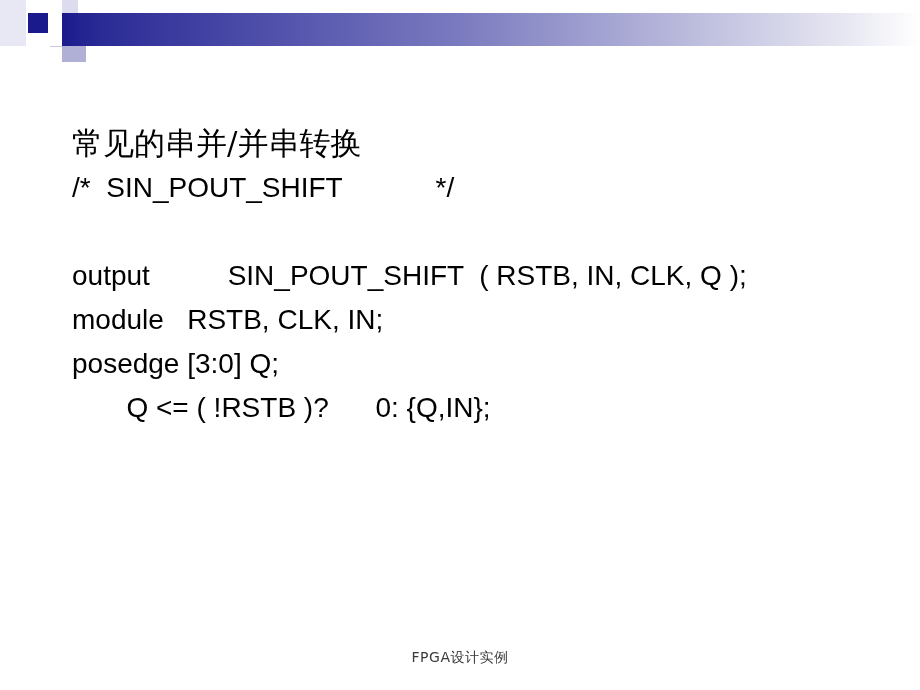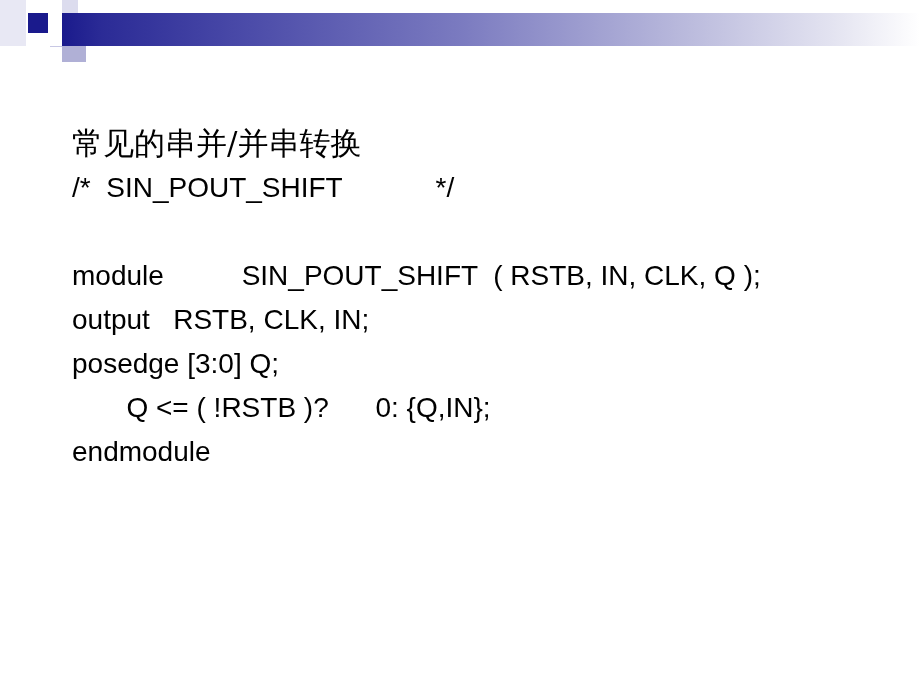--- a/index.html
+++ b/index.html
@@ -127,7 +127,7 @@
     <div class="line line-cn">常见的串并/并串转换</div>
     <div class="line">/*  SIN_POUT_SHIFT            */</div>
     <div class="line-blank"></div>
-    <div class="line">module          SIN_POUT_SHIFT  ( RSTB, IN, CLK, Q );</div>
+    <div class="line">output          SIN_POUT_SHIFT  ( RSTB, IN, CLK, Q );</div>
     <div class="line">output   RSTB, CLK, IN;</div>
     <div class="line">posedge [3:0] Q;</div>
     <div class="line">       Q &lt;= ( !RSTB )?      0: {Q,IN};</div>

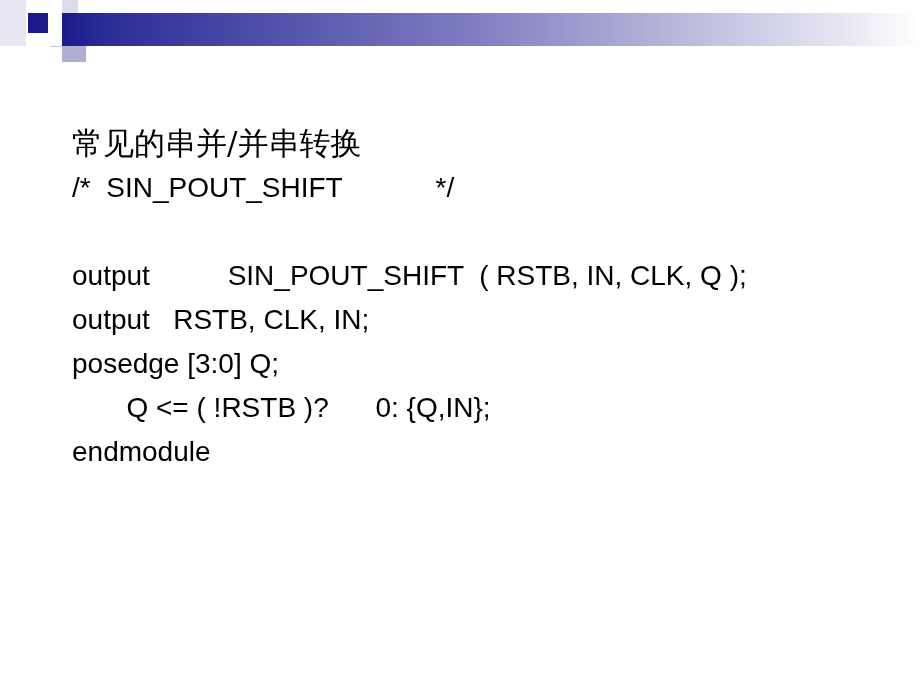--- a/index.html
+++ b/index.html
@@ -128,7 +128,7 @@
     <div class="line">/*  SIN_POUT_SHIFT            */</div>
     <div class="line-blank"></div>
     <div class="line">output          SIN_POUT_SHIFT  ( RSTB, IN, CLK, Q );</div>
-    <div class="line">output   RSTB, CLK, IN;</div>
+    <div class="line">module   RSTB, CLK, IN;</div>
     <div class="line">posedge [3:0] Q;</div>
     <div class="line">       Q &lt;= ( !RSTB )?      0: {Q,IN};</div>
     <div class="line">endmodule</div>

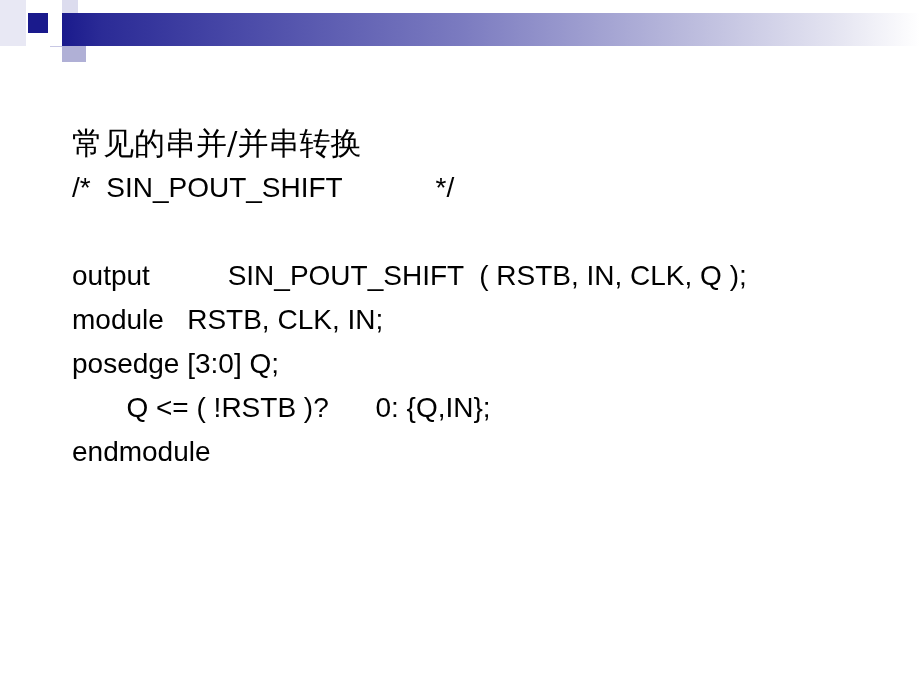--- a/index.html
+++ b/index.html
@@ -131,7 +131,6 @@
     <div class="line">module   RSTB, CLK, IN;</div>
     <div class="line">posedge [3:0] Q;</div>
     <div class="line">       Q &lt;= ( !RSTB )?      0: {Q,IN};</div>
-    <div class="line">endmodule</div>
   </div>
 
 

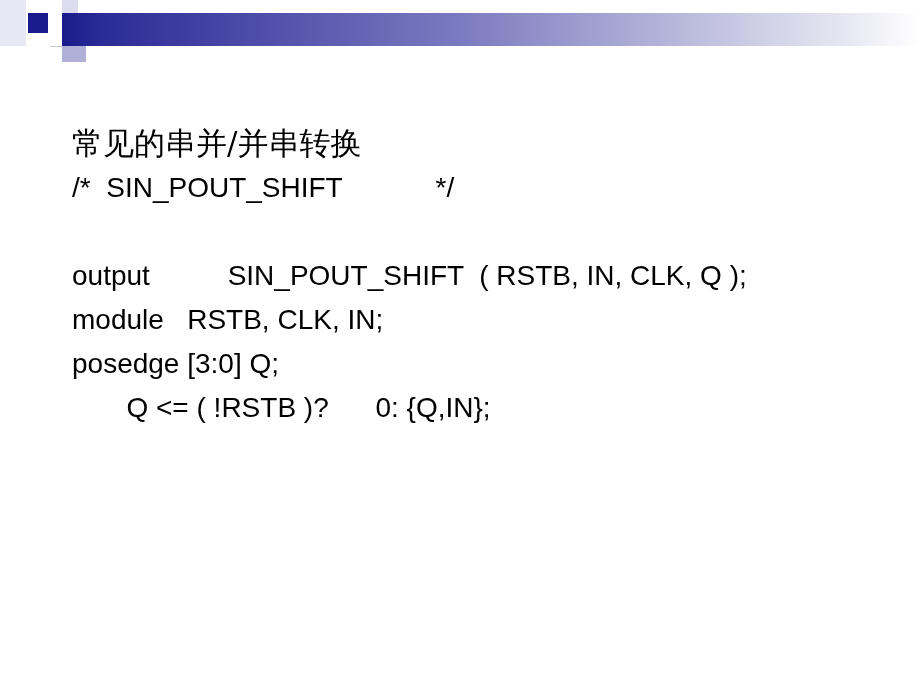--- a/index.html
+++ b/index.html
@@ -133,6 +133,9 @@
     <div class="line">       Q &lt;= ( !RSTB )?      0: {Q,IN};</div>
   </div>
 
+  <div class="footer">
+    <span class="footer-text">FPGA设计实例</span>
+  </div>
 
 </div>
 

